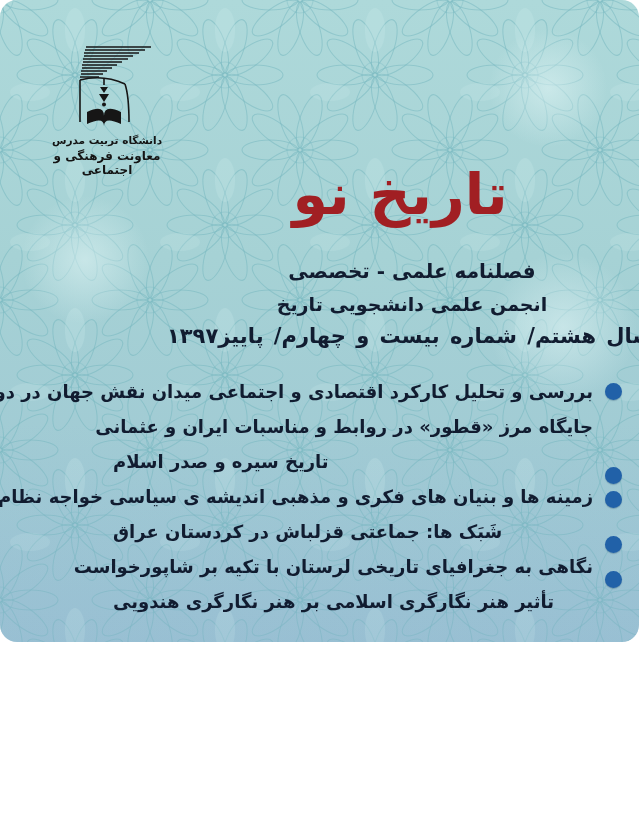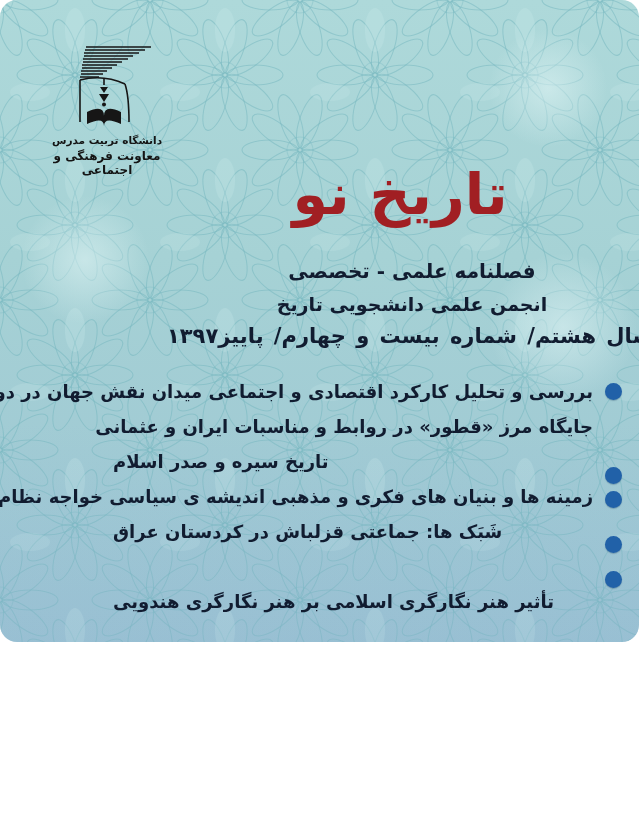--- a/index.html
+++ b/index.html
@@ -133,6 +133,7 @@
     </div>
     <div class="article">
       <span class="bullet b6"></span>
+      <span>نگاهی به جغرافیای تاریخی لرستان با تکیه بر شاپورخواست</span>
     </div>
     <div class="article">
       <span>تأثیر هنر نگارگری اسلامی بر هنر نگارگری هندویی</span>

